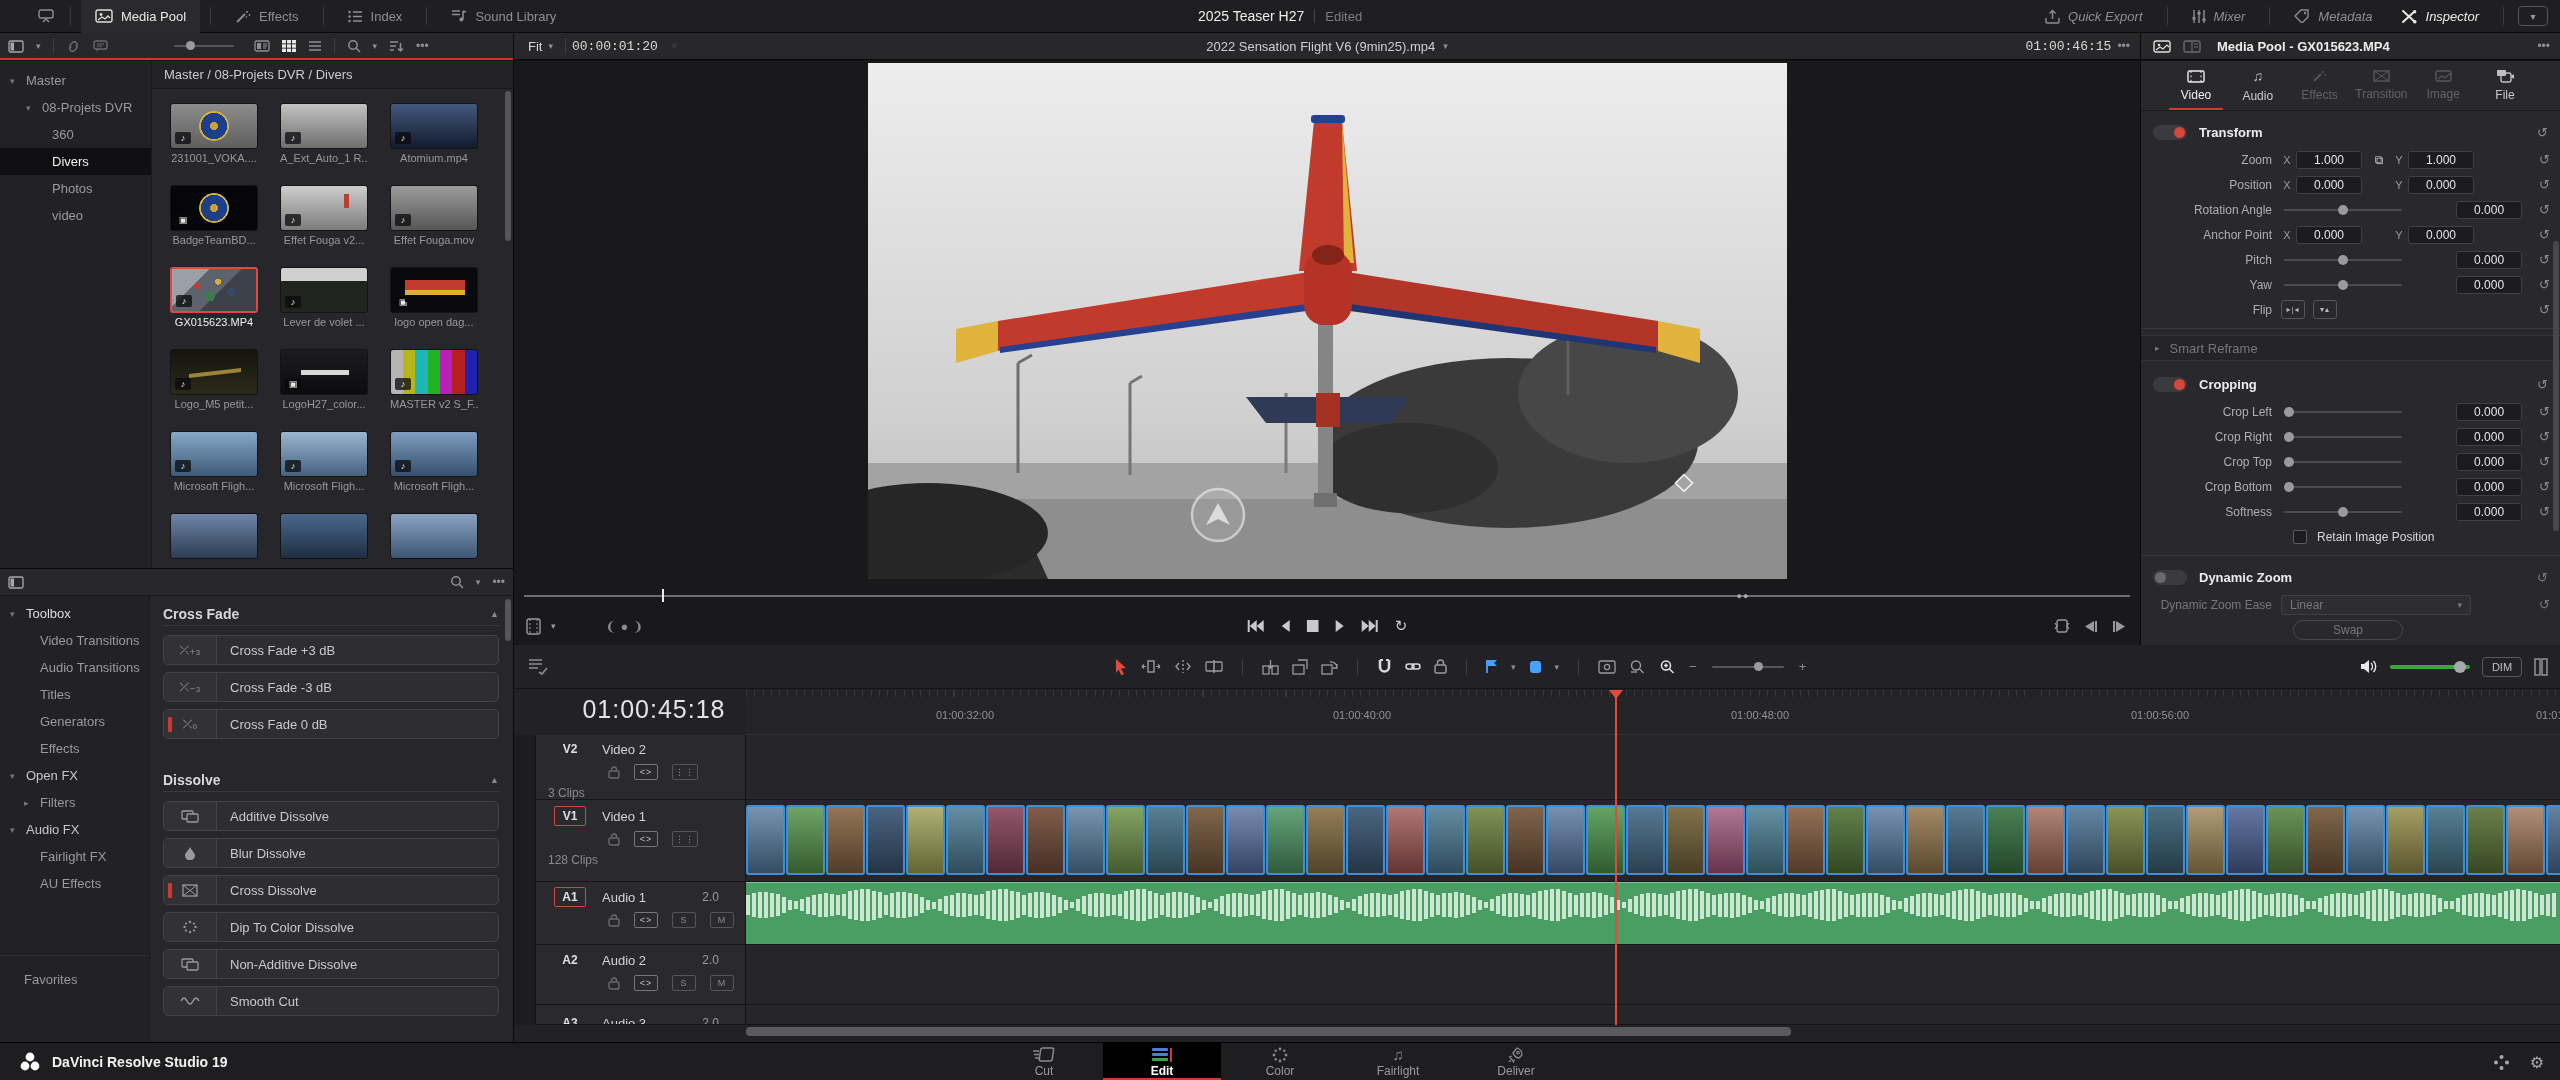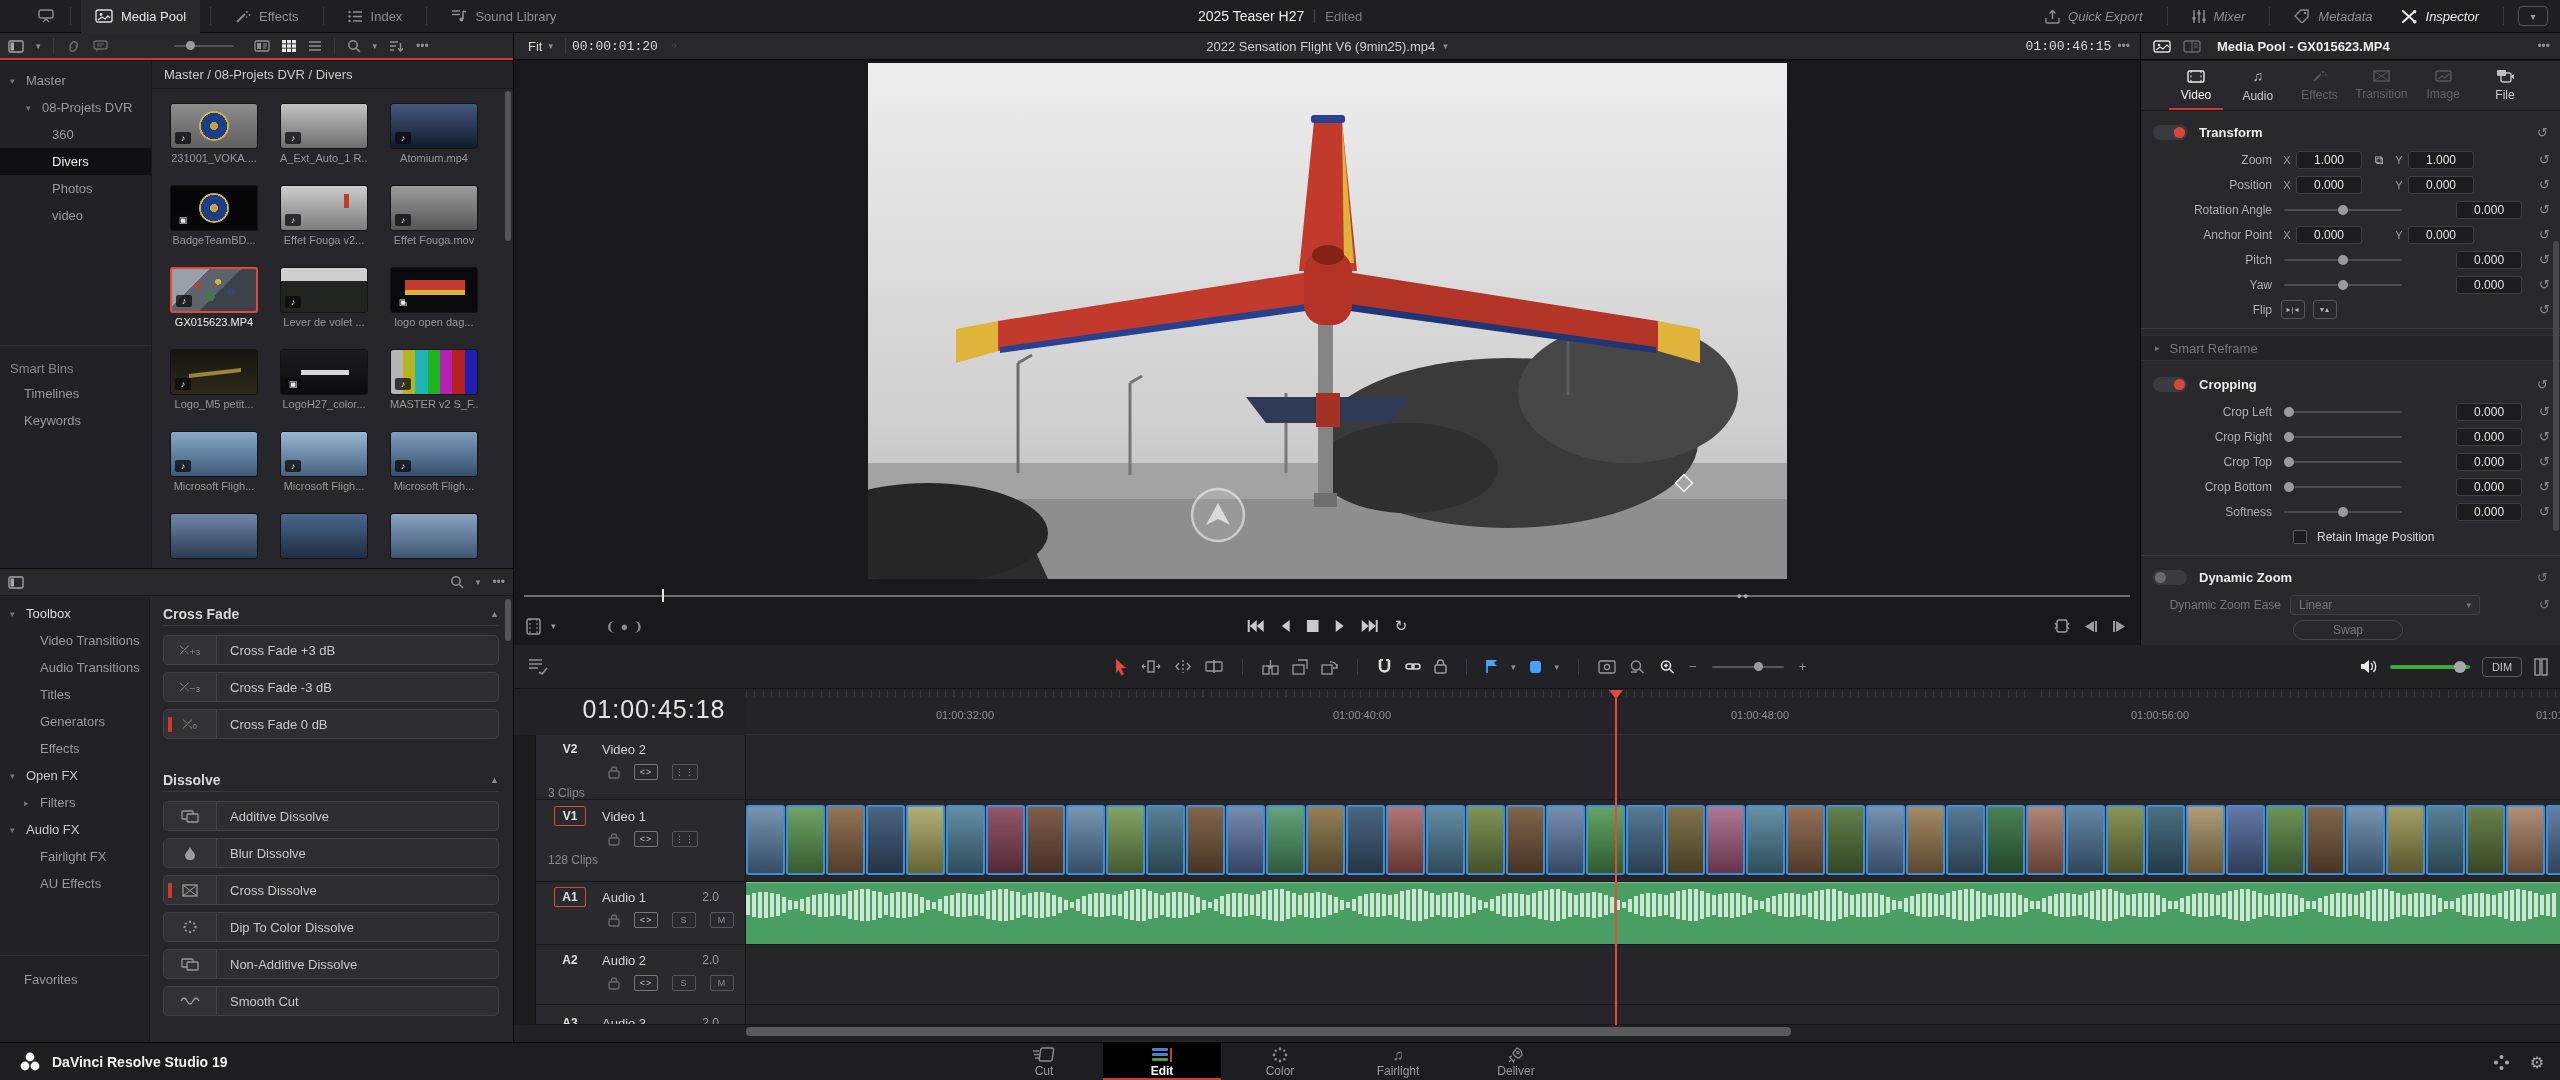--- a/index.html
+++ b/index.html
@@ -439,15 +439,6 @@
     <div class="tree-item" style="padding-left:52px">
         <span>video</span>
       </div>
-    <div class="tree-sec">
-      <div class="hdr">Smart Bins</div>
-      <div class="tree-item" style="padding-left:24px">
-          <span>Timelines</span>
-        </div>
-      <div class="tree-item" style="padding-left:24px">
-          <span>Keywords</span>
-        </div>
-    </div>
   </div>
   <div id="mp-right" class="abs">
     <div id="mp-breadcrumb">Master / 08-Projets DVR / Divers</div>

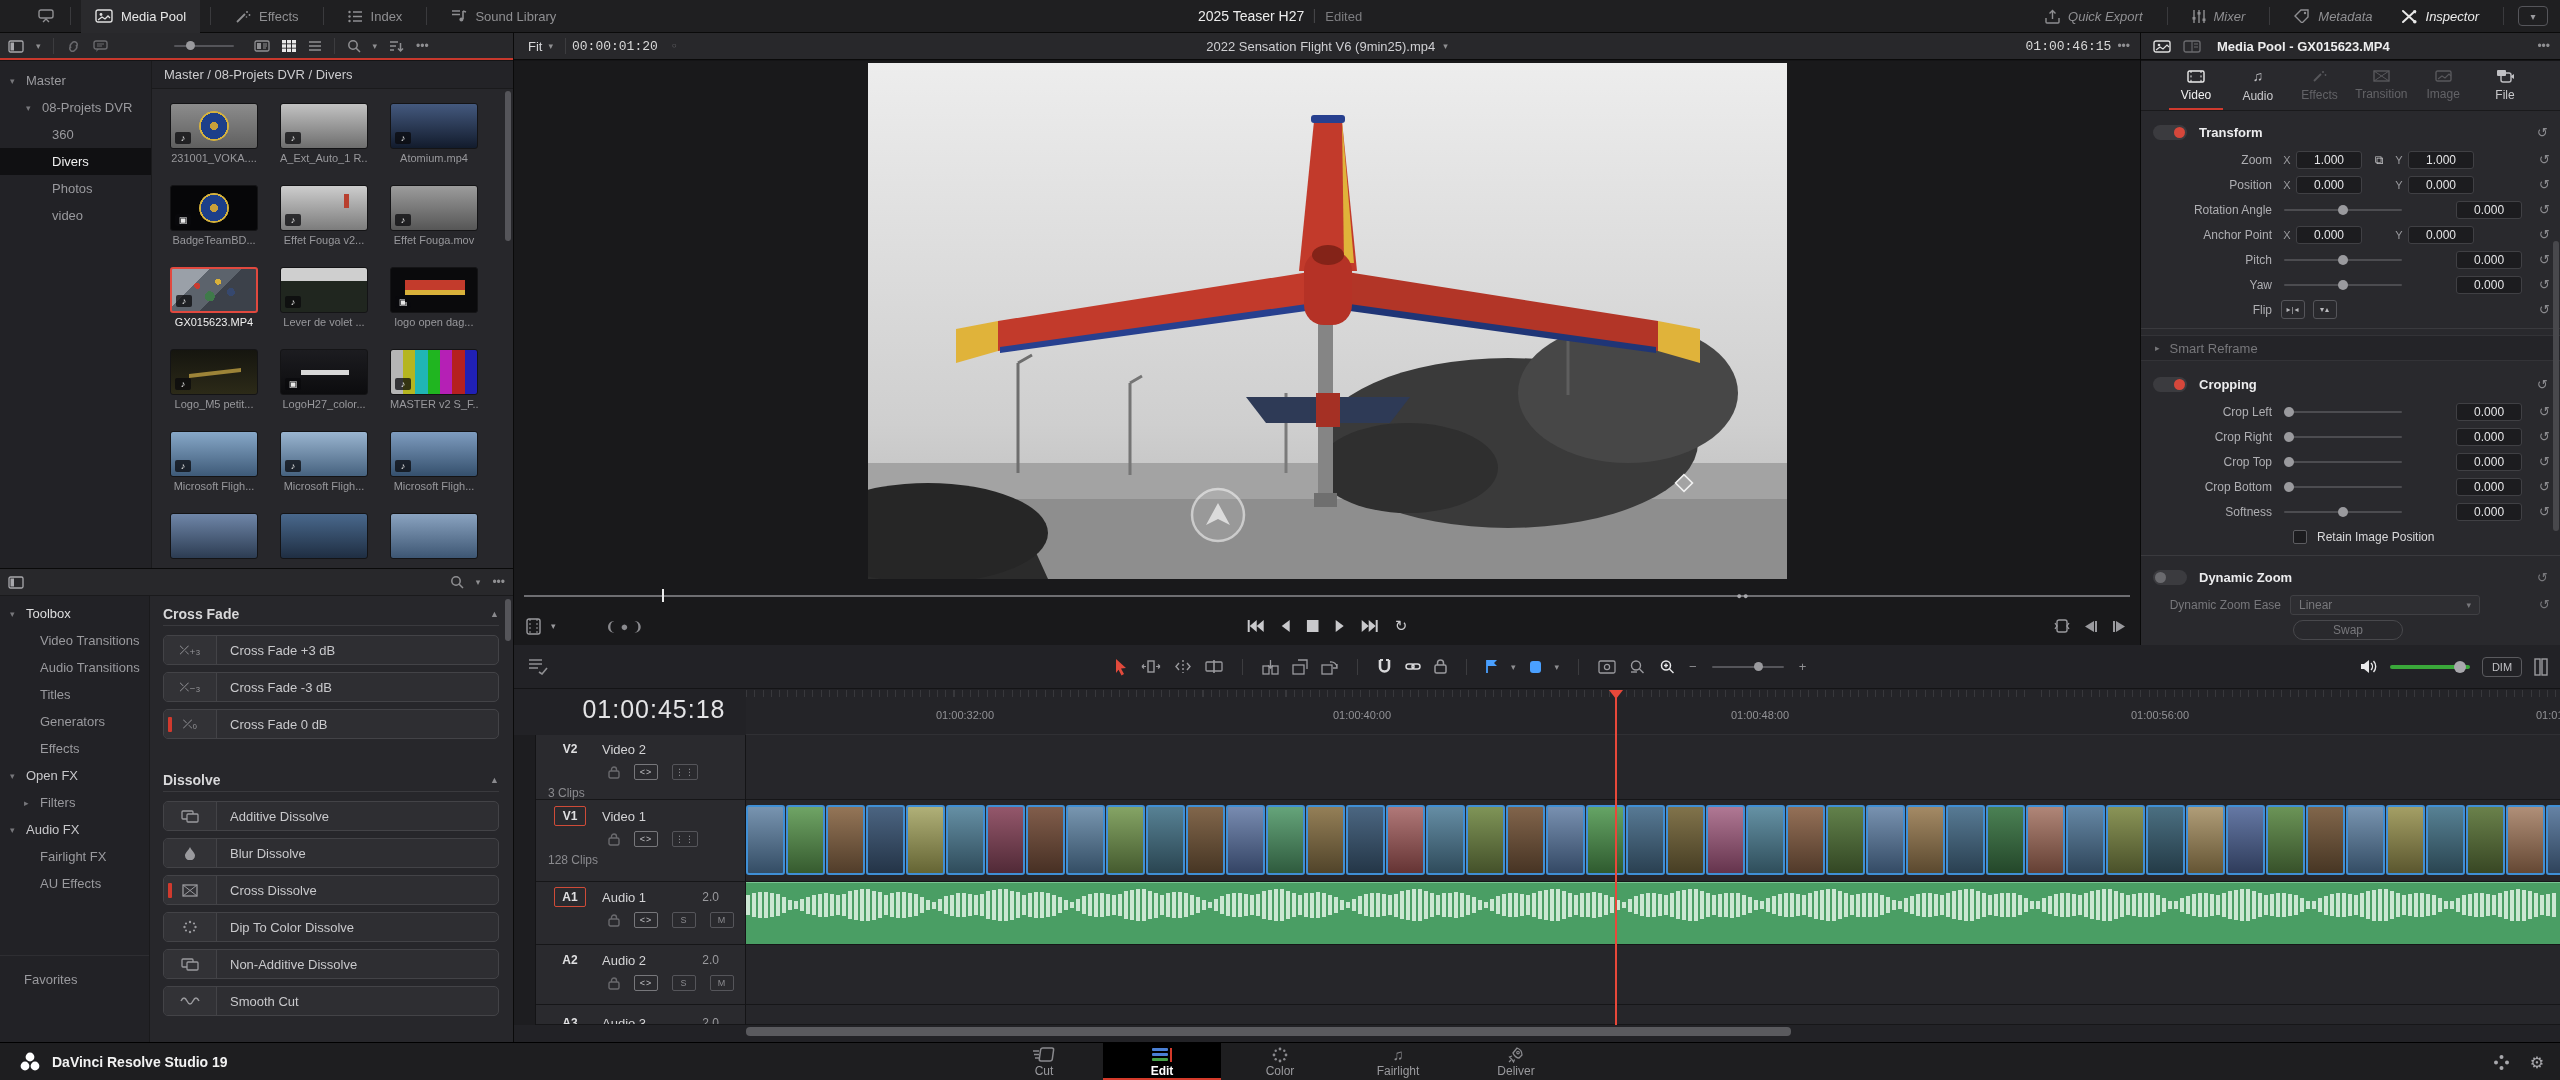--- a/index.html
+++ b/index.html
@@ -146,7 +146,7 @@
   .dd .cv { margin-left:auto; font-size:9px; }
   .swapbtn { width:110px; height:20px; border:1px solid #48484c; border-radius:10px; color:#77777b; display:flex; align-items:center; justify-content:center; font-size:12px; margin-left:152px; }
   #insp-scroll { position:absolute; right:1px; top:180px; width:6px; height:290px; background:#48484c; border-radius:3px;}
-  .dim-t { color:#77777b !important;margin-left:9px; }
+  .dim-t { color:#77777b !important; }
 
   
   #timeline { left:514px; top:645px; width:2046px; height:397px; background:#222226; }

